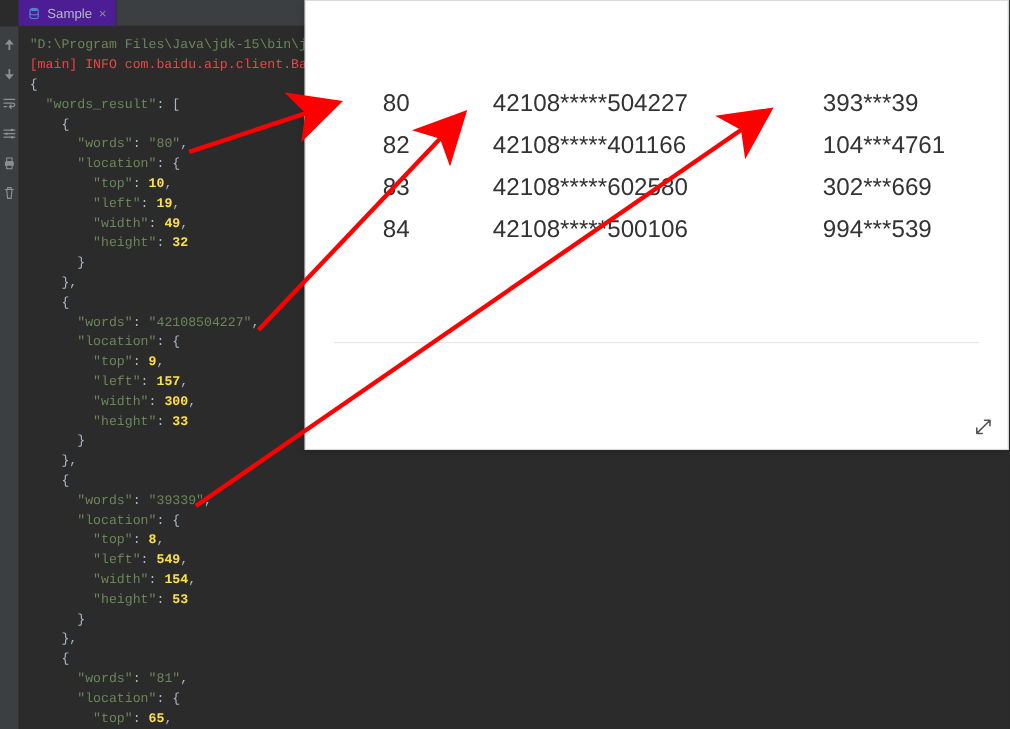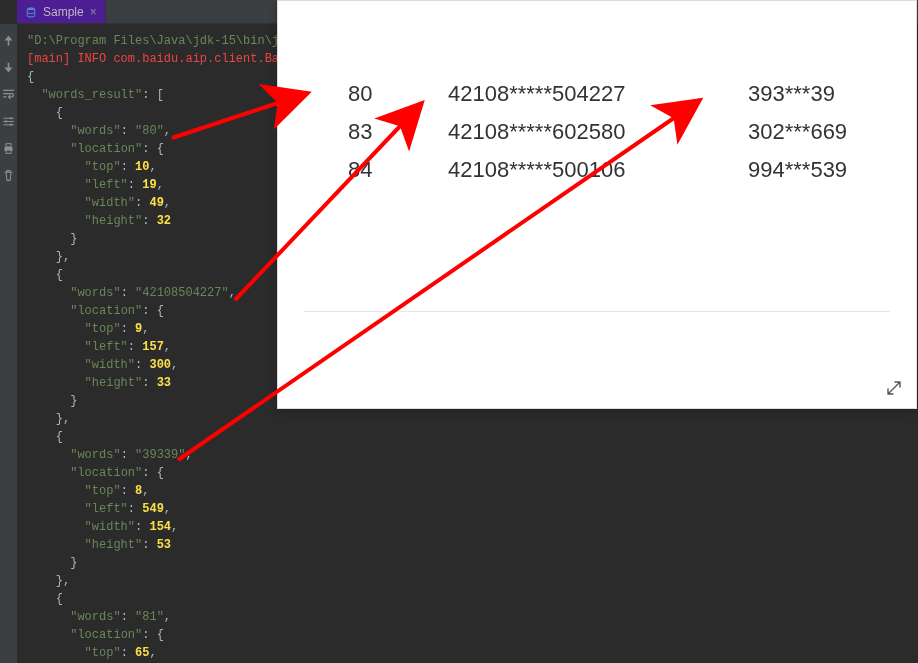--- a/index.html
+++ b/index.html
@@ -123,6 +123,11 @@
             <td class="col3">393***39</td>
           </tr>
           <tr>
+            <td class="col1">82</td>
+            <td class="col2">42108*****401166</td>
+            <td class="col3">104***4761</td>
+          </tr>
+          <tr>
             <td class="col1">83</td>
             <td class="col2">42108*****602580</td>
             <td class="col3">302***669</td>

